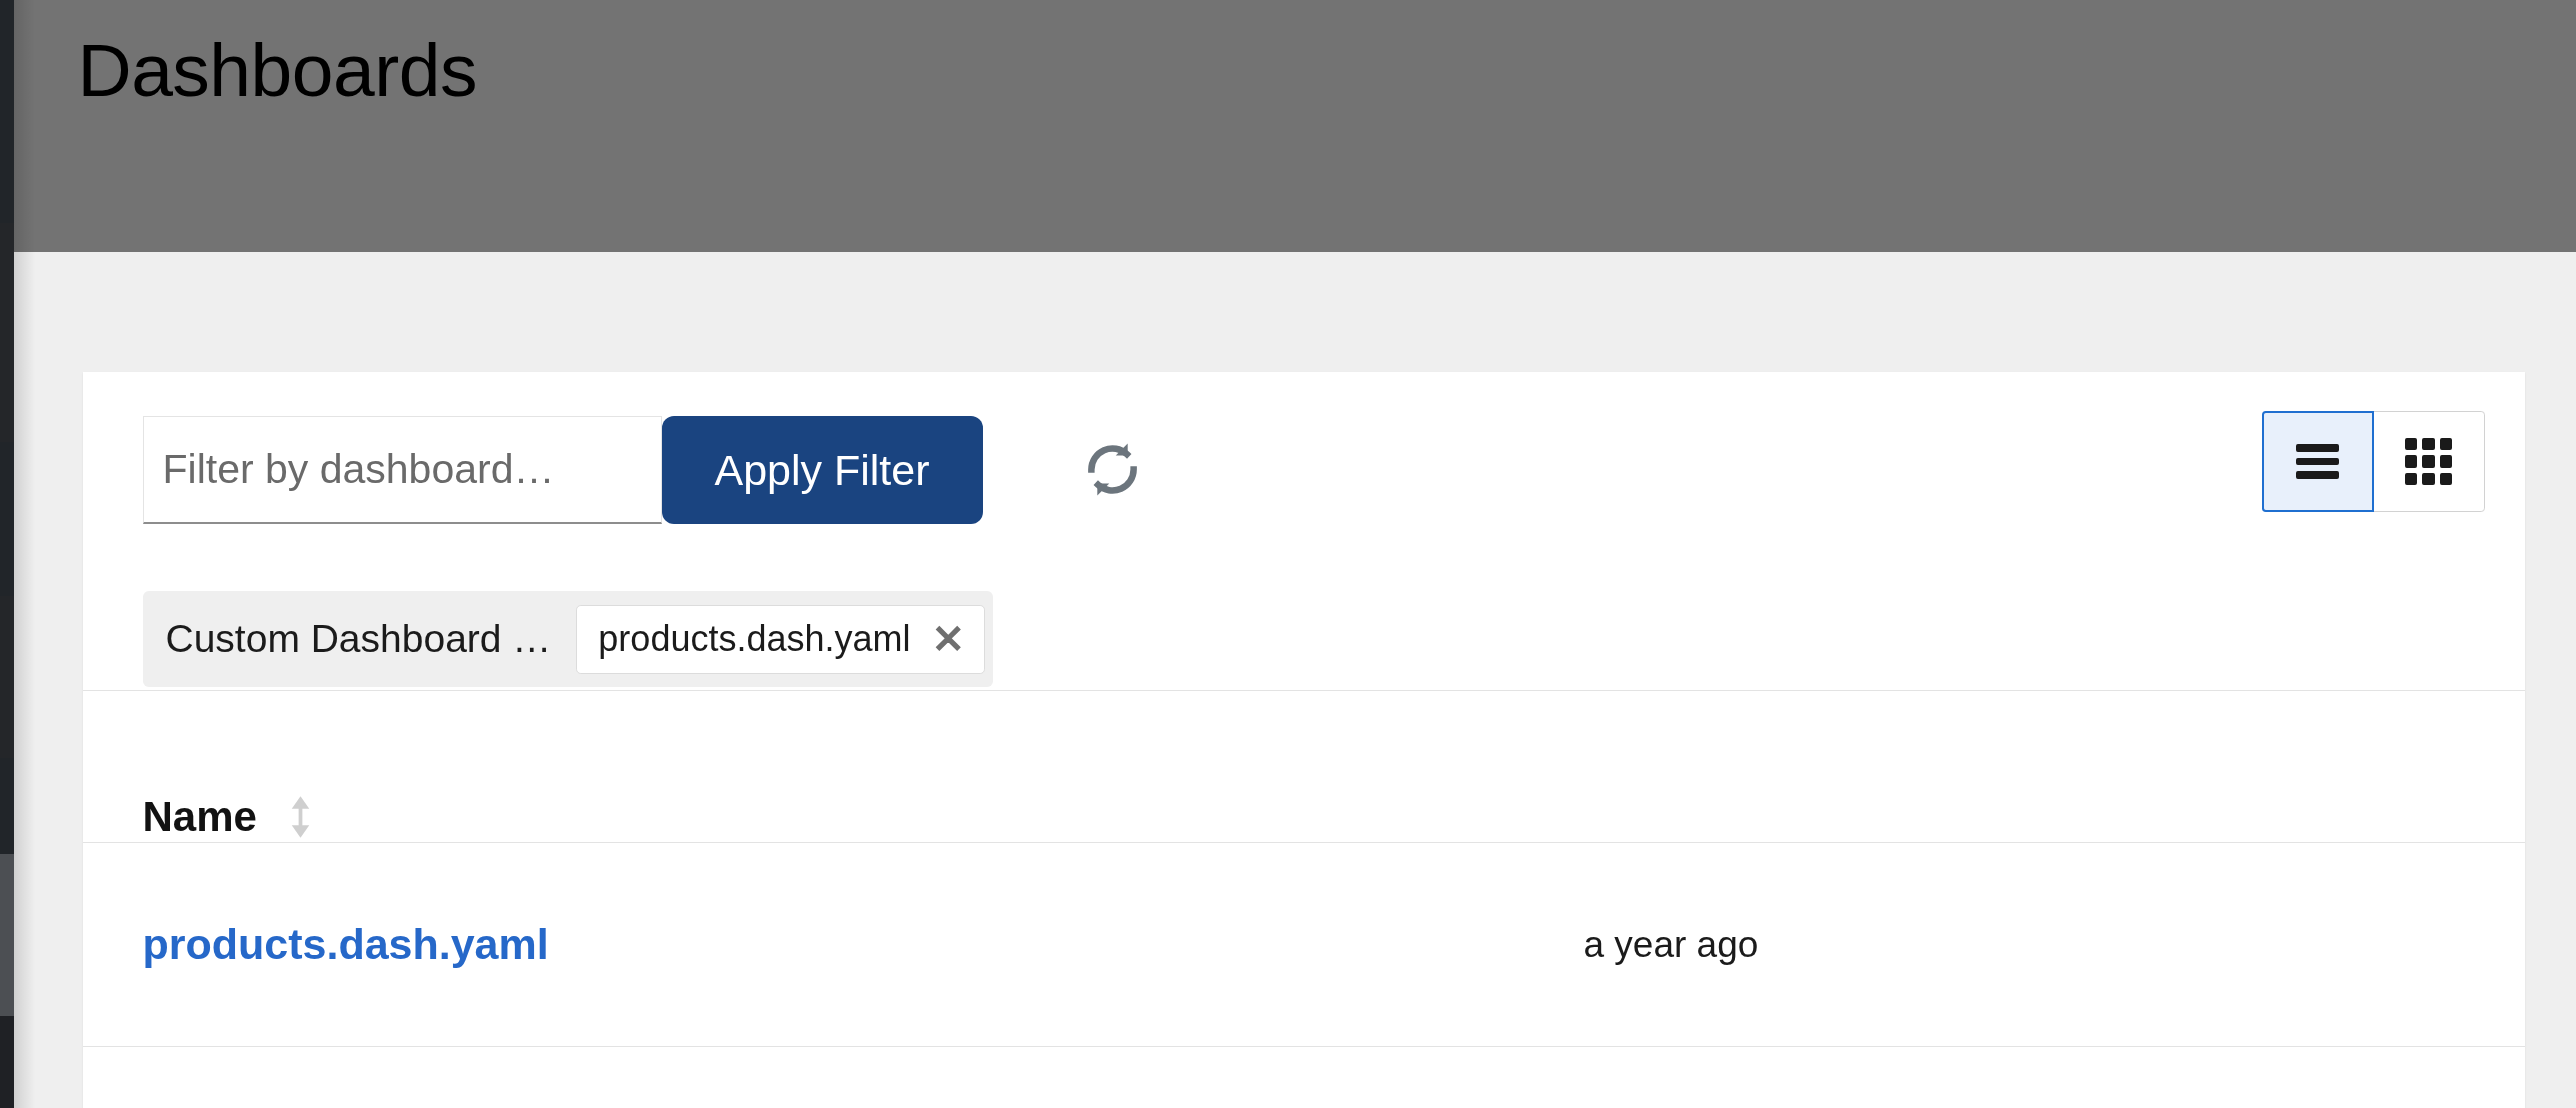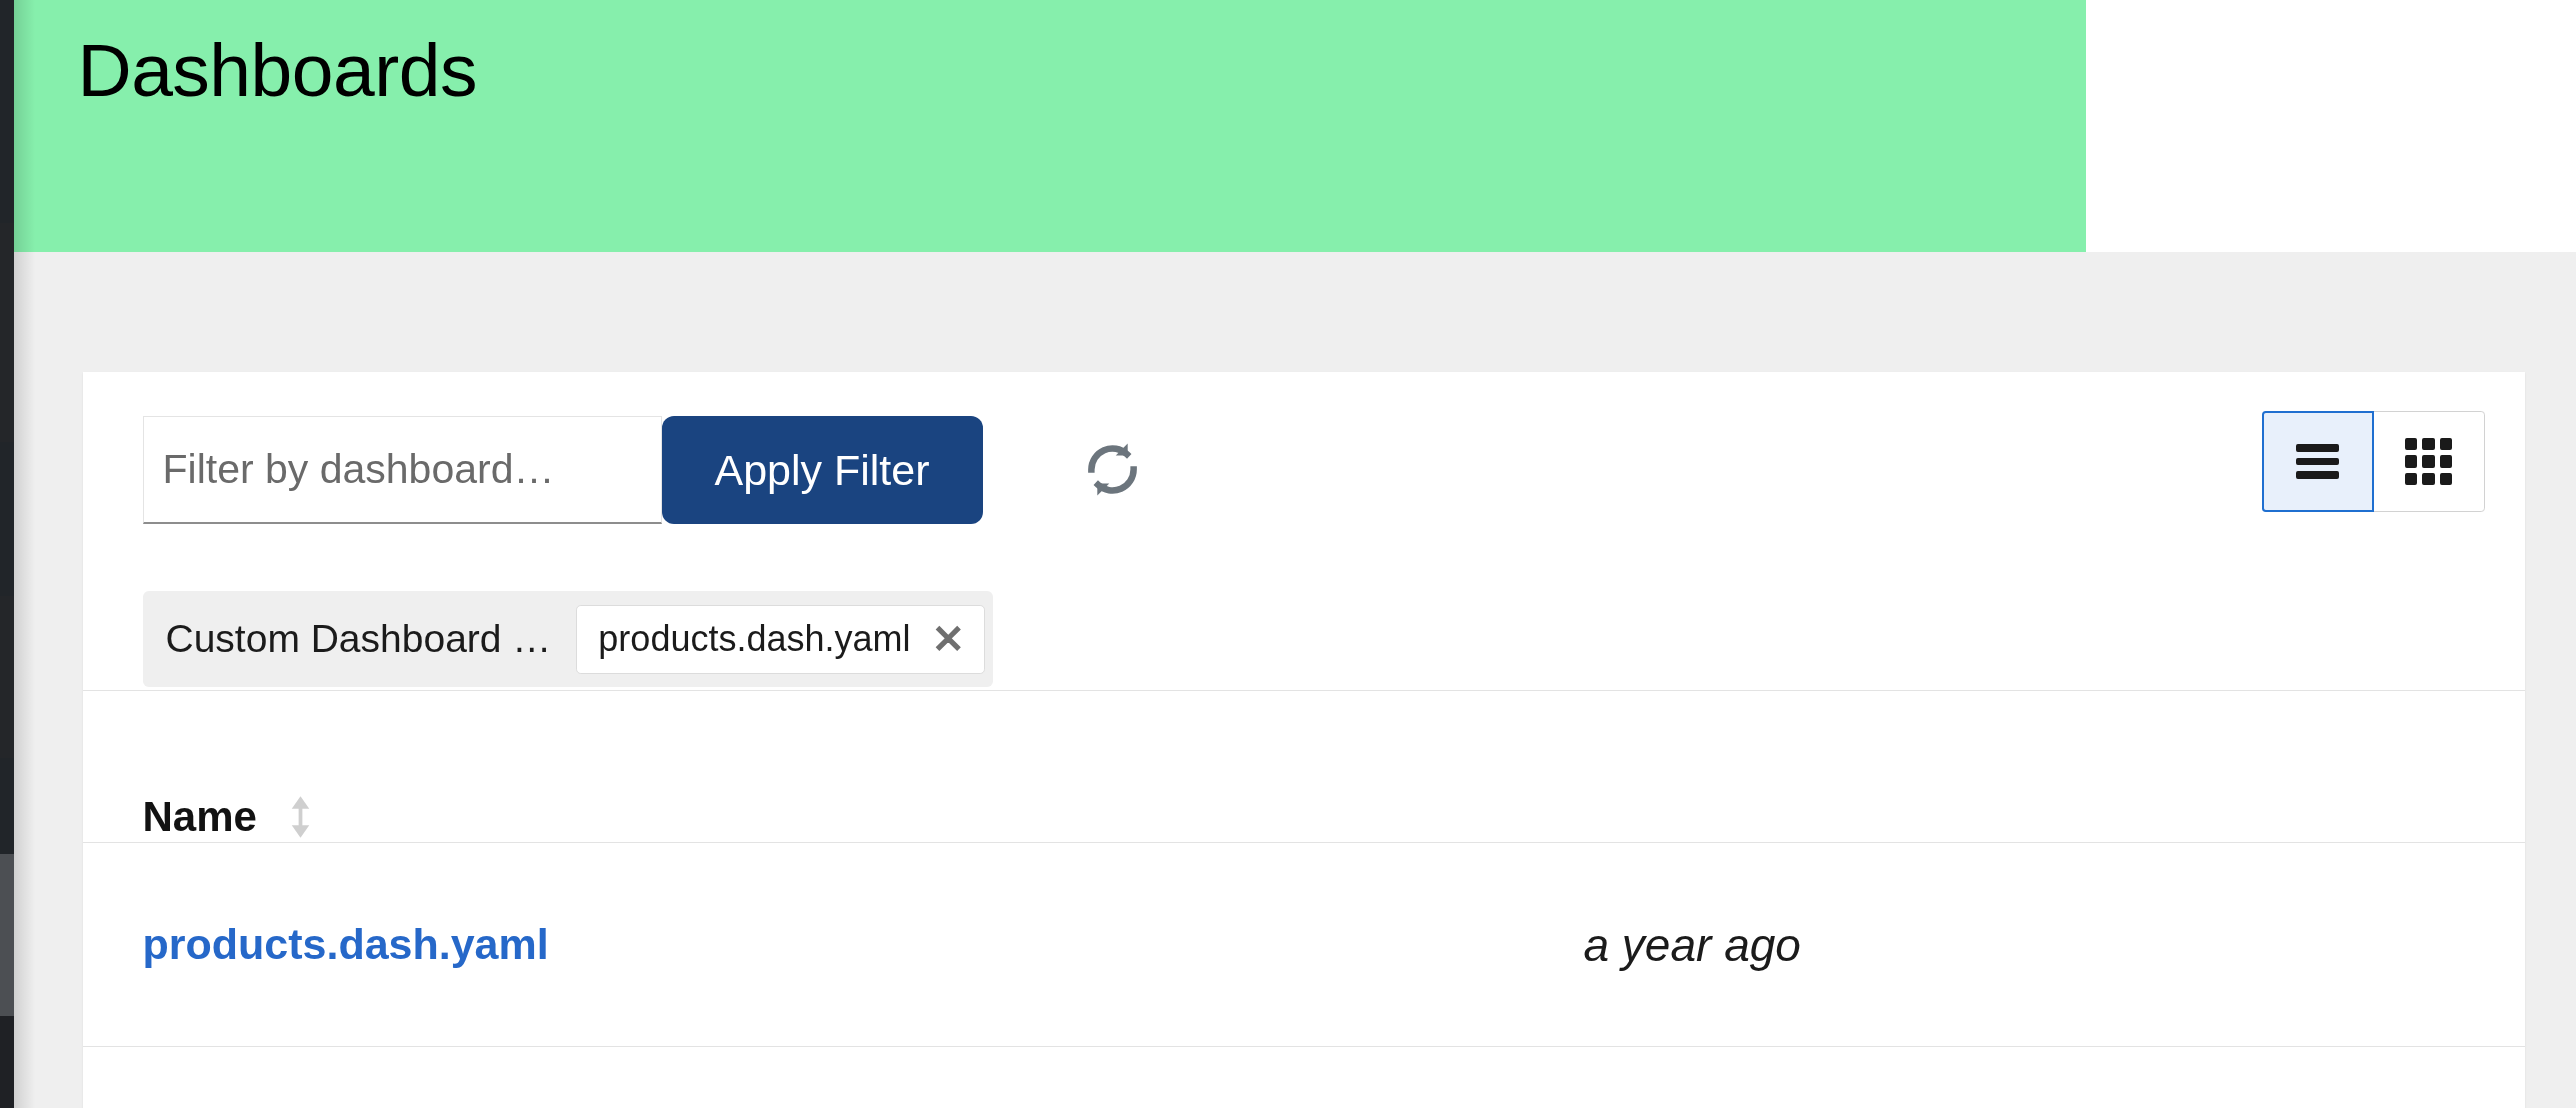--- a/index.html
+++ b/index.html
@@ -36,9 +36,9 @@
   .page-header {
     position: absolute;
     left: 13.5px; top: 0;
-    width: 2072px;
+    width: 2563px;
     height: 252px;
-    background: #86efac;
+    background: #737373;
   }
   .page-title {
     position: absolute;

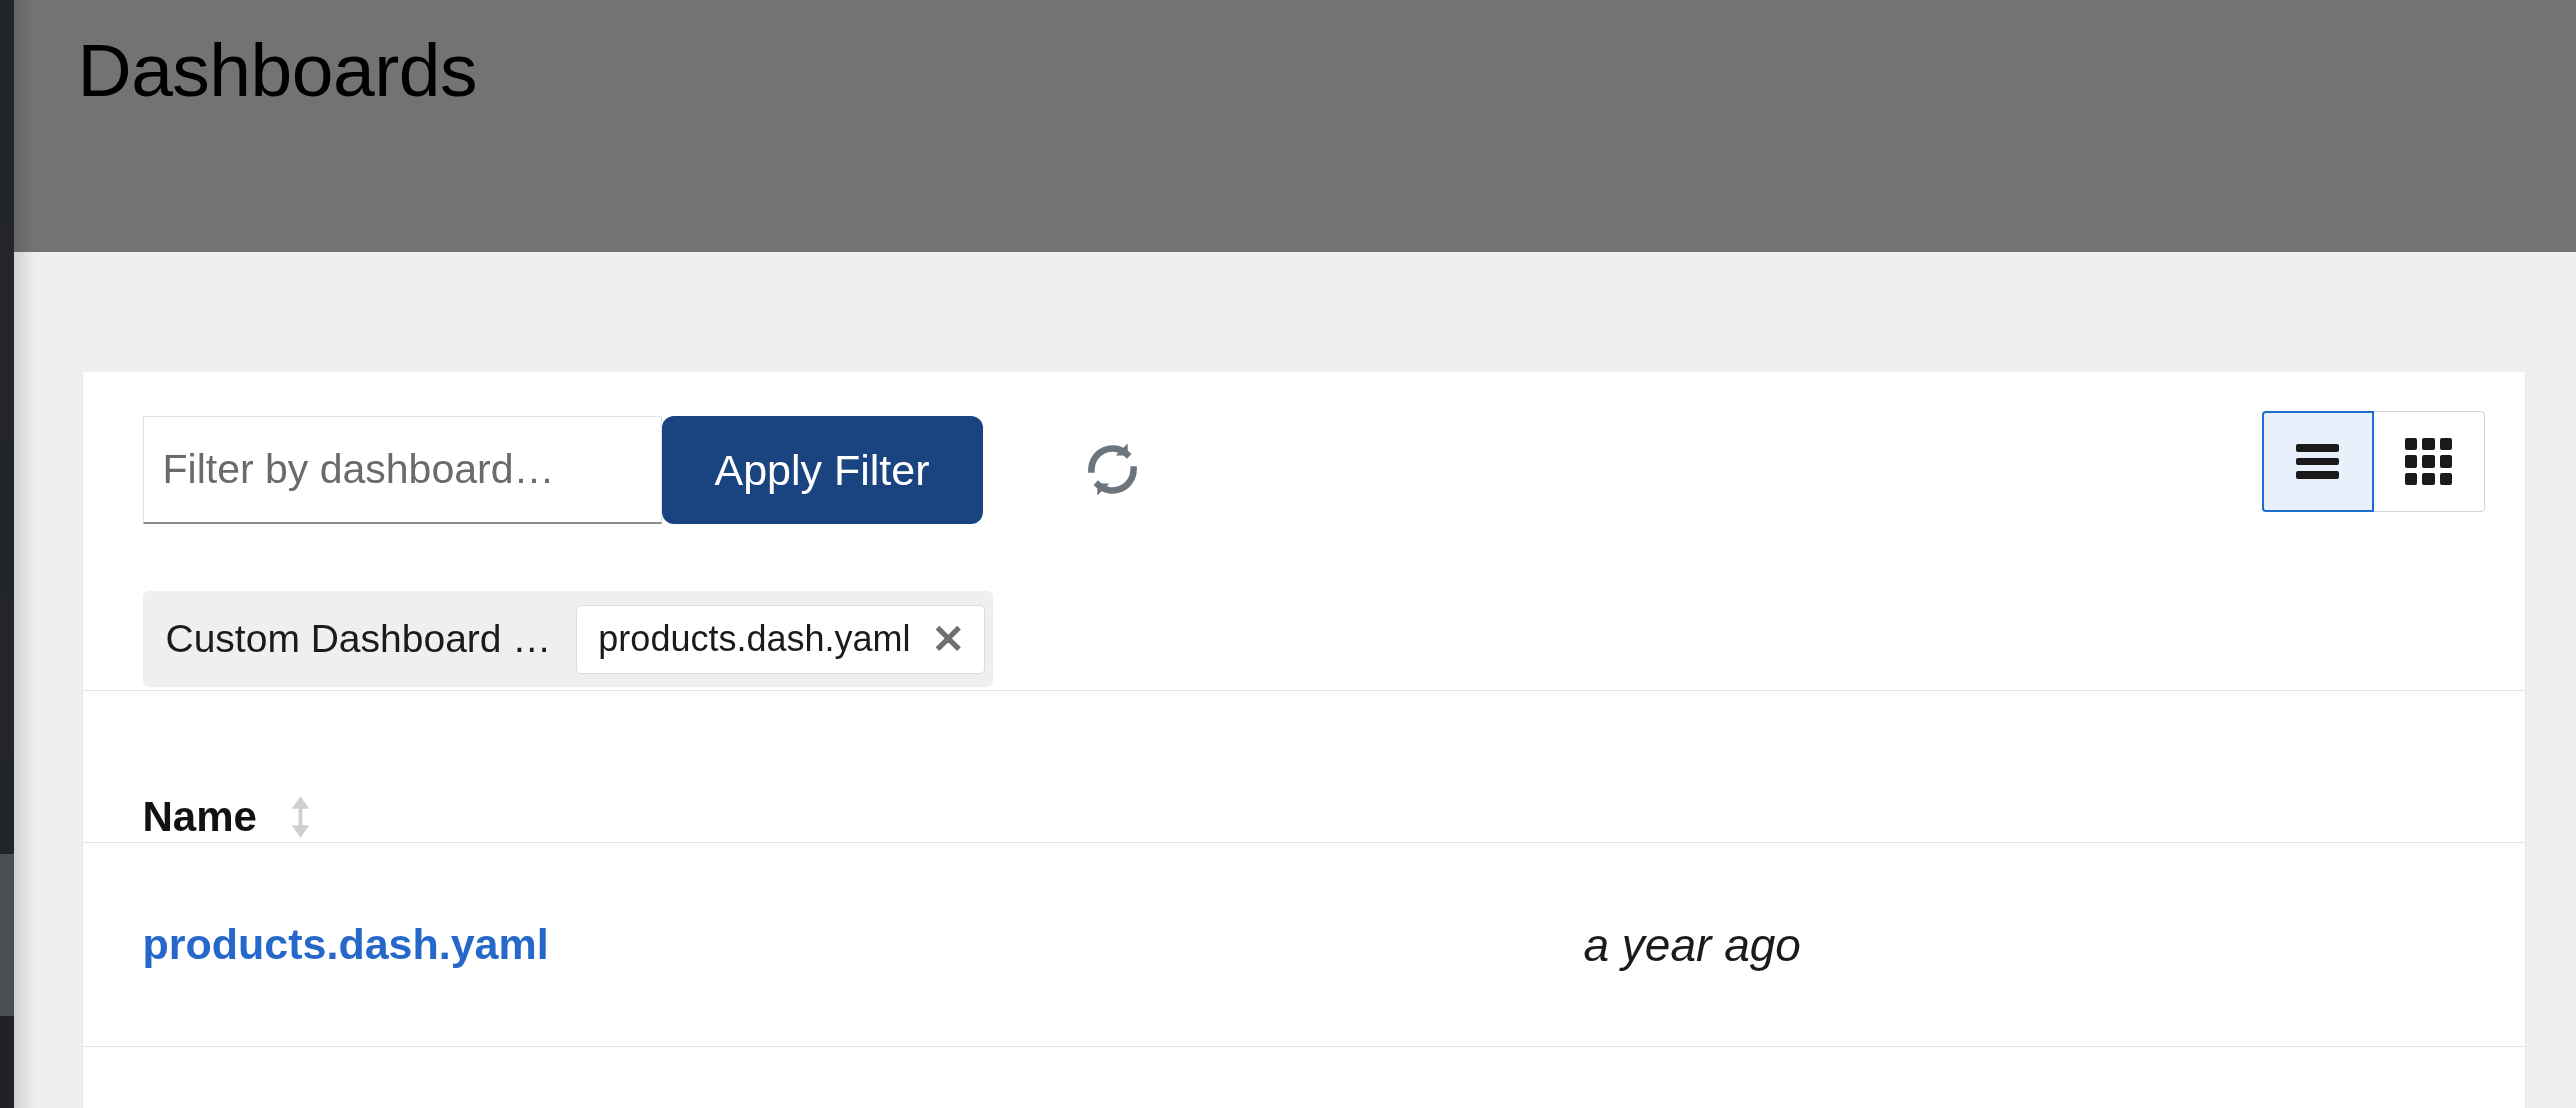--- a/index.html
+++ b/index.html
@@ -278,9 +278,8 @@
     cursor: pointer;
   }
   .row-date {
-    font-size: 46px;
+    font-size: 37px;
     color: #1b1b1b;
-    font-style: italic;
   }
 </style>
 </head>

